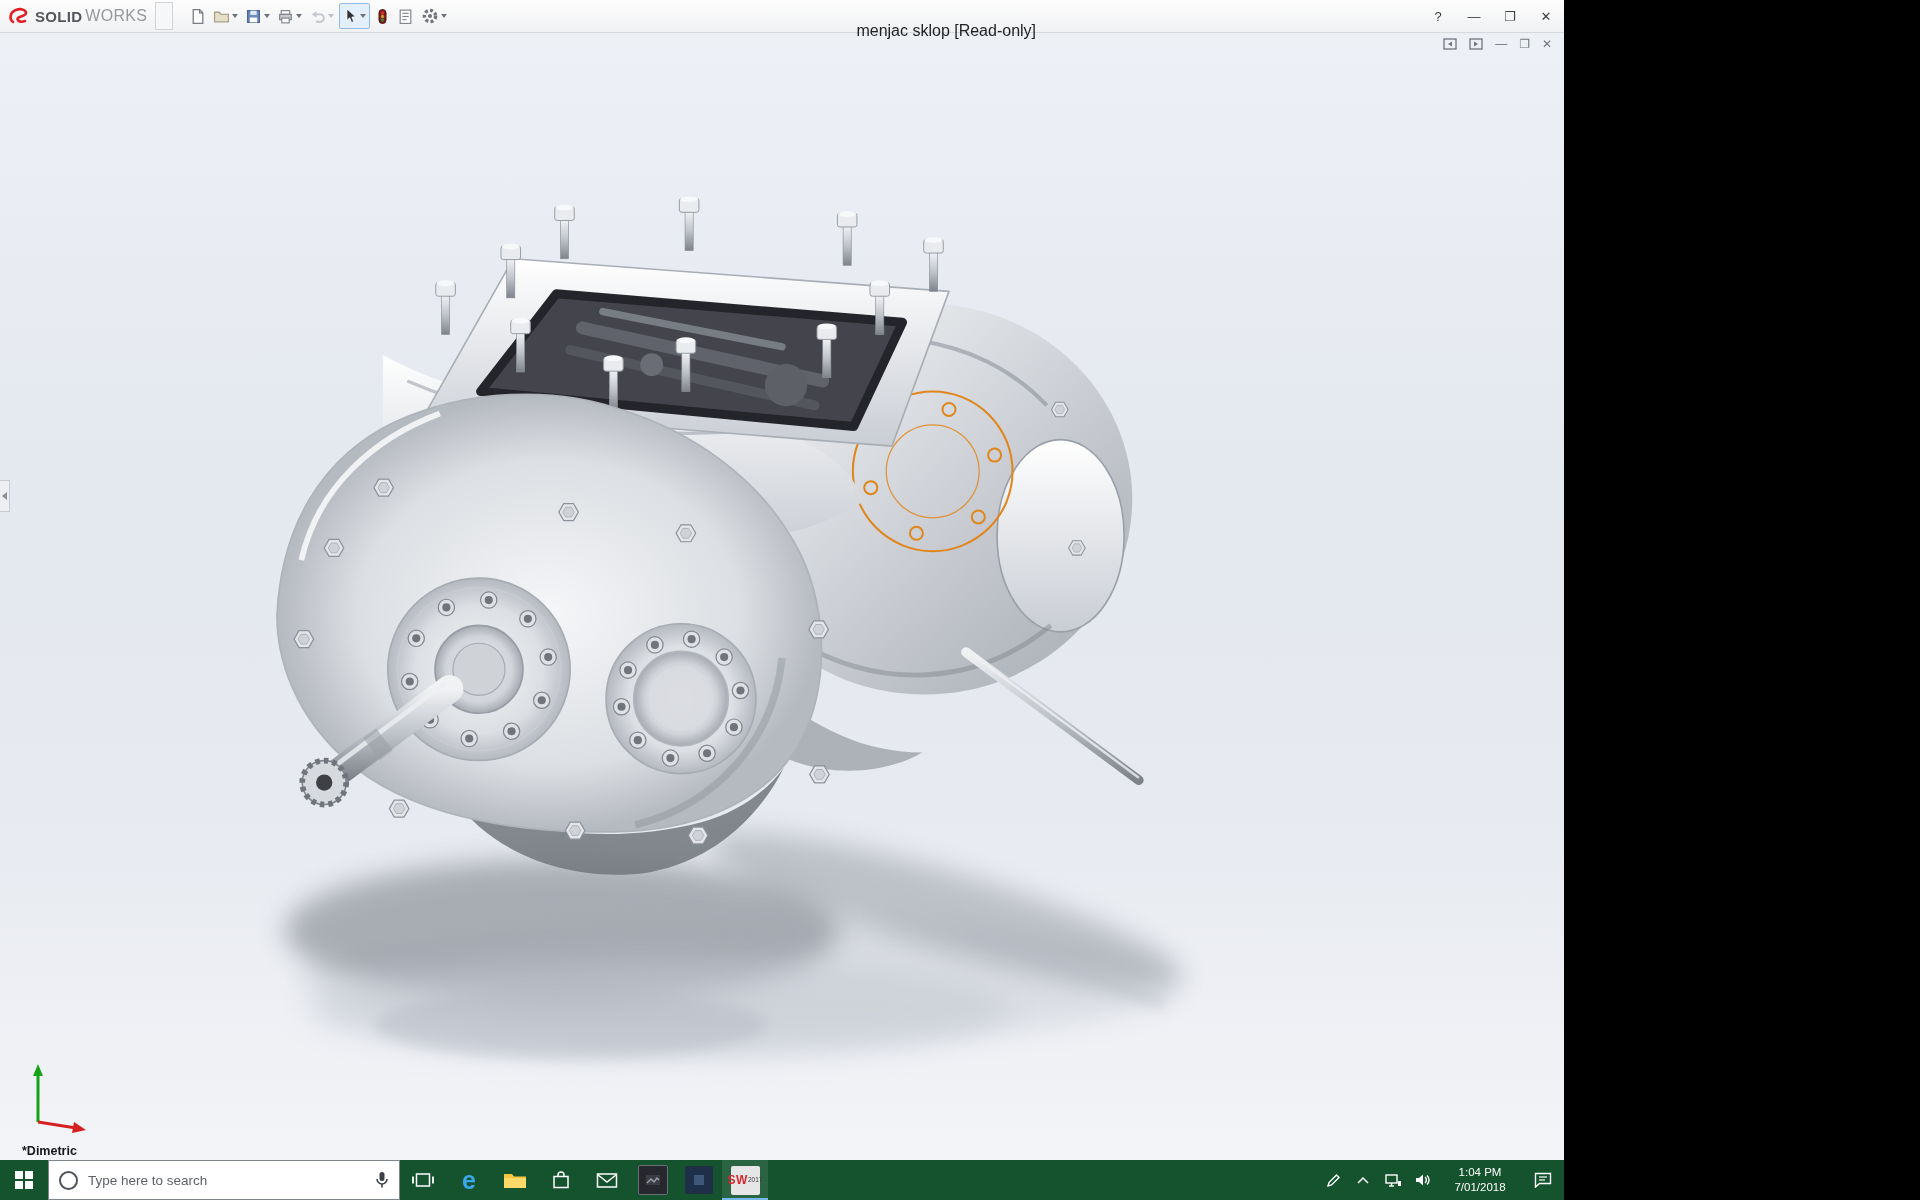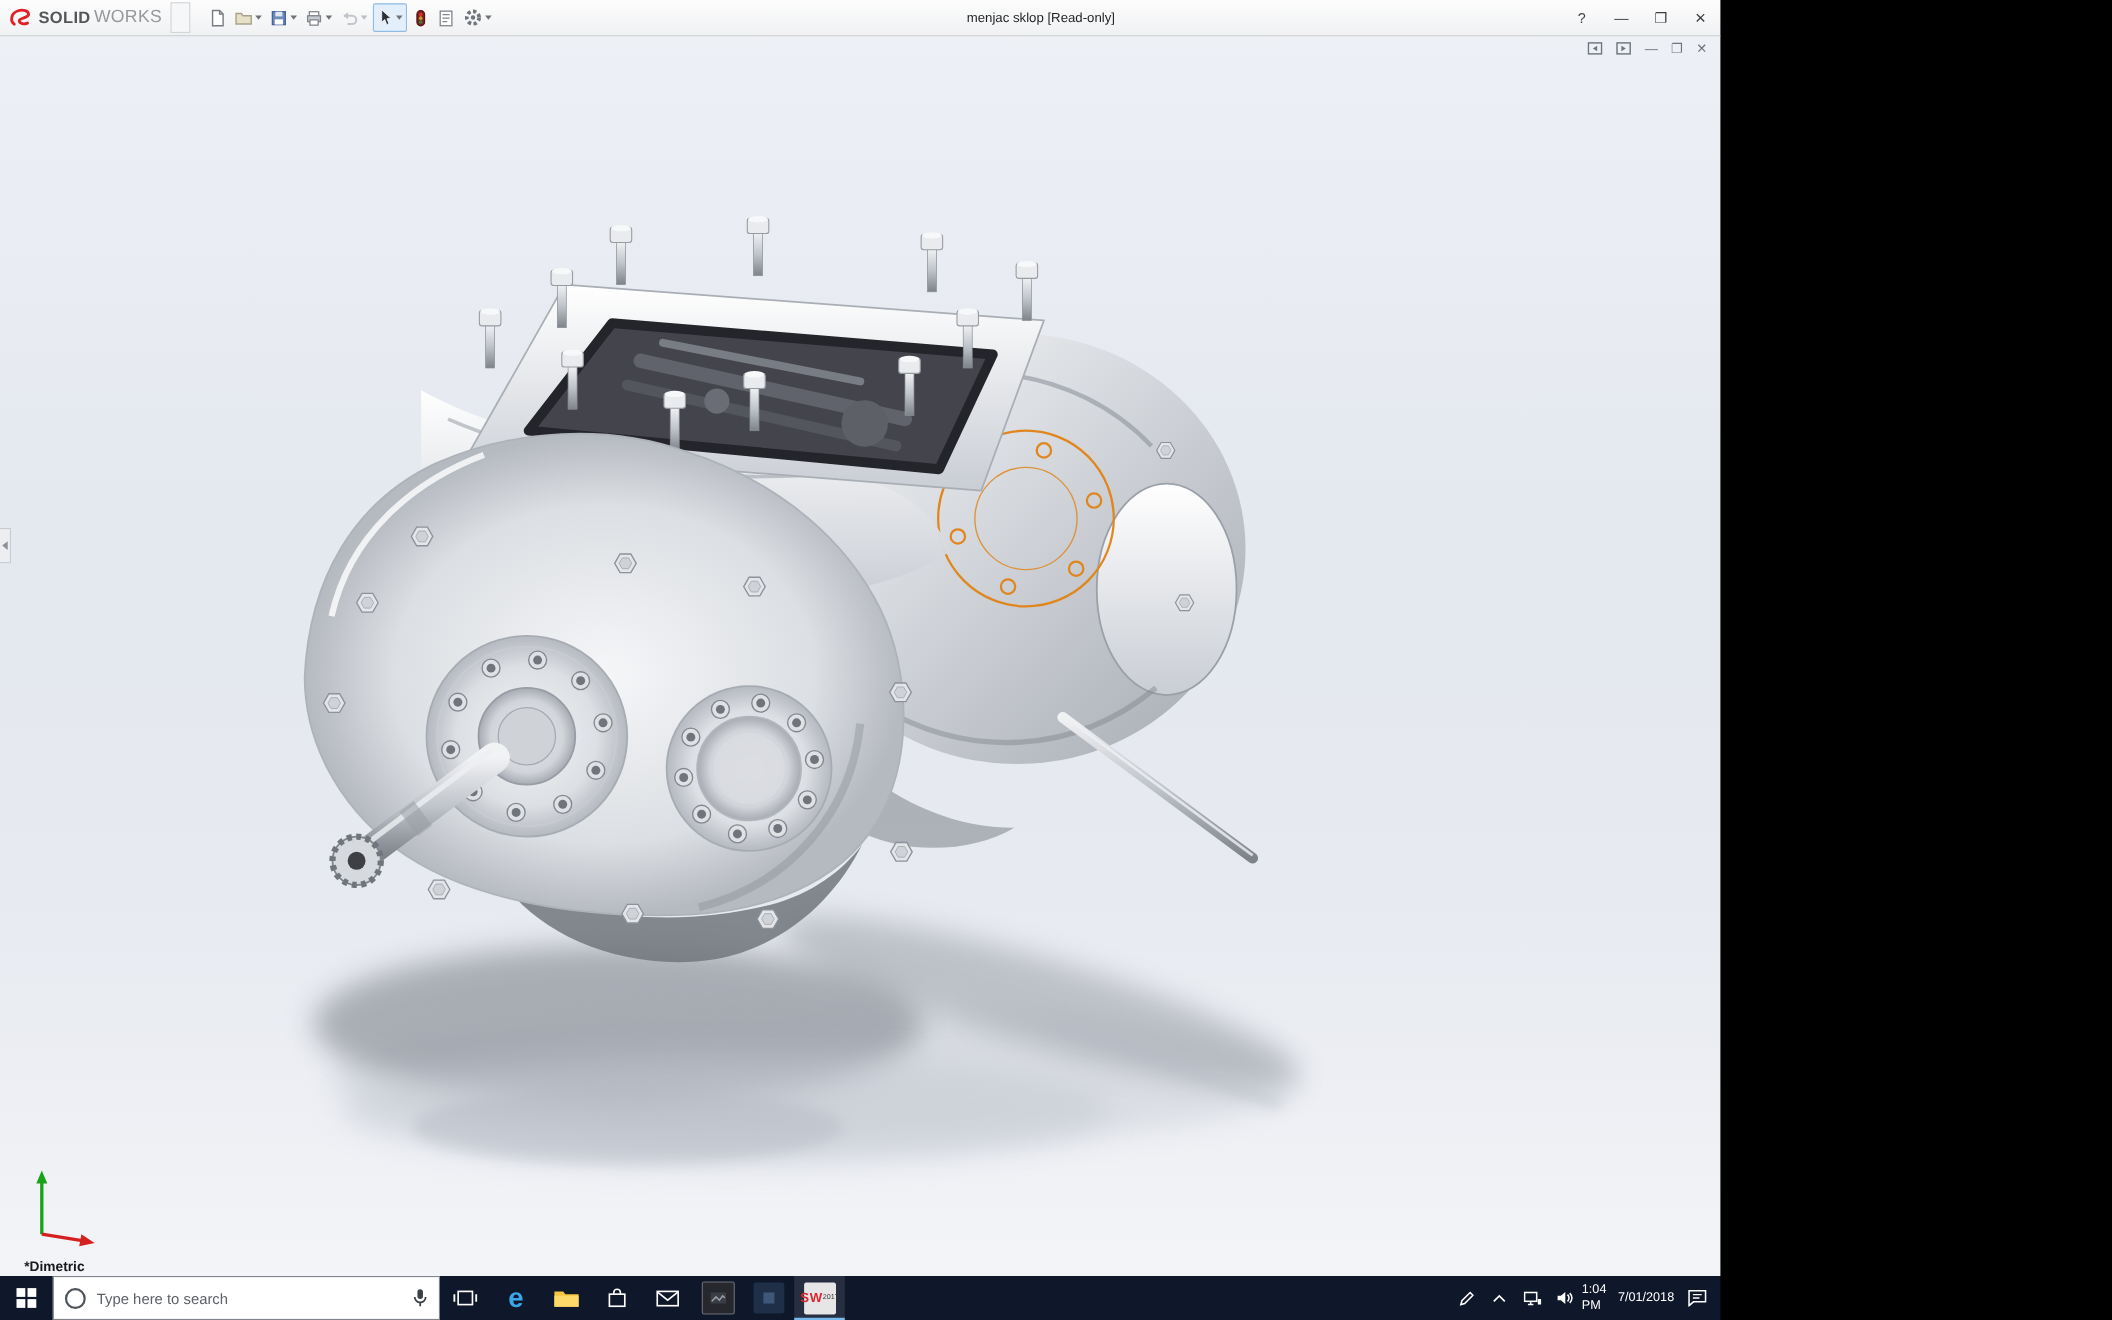--- a/index.html
+++ b/index.html
@@ -23,8 +23,8 @@
   .caret{width:0;height:0;border-left:3.5px solid transparent;border-right:3.5px solid transparent;border-top:4px solid #6f7378;margin-left:2px;}
   .caret.dis{border-top-color:#bcc0c5;}
   .select-wrap{display:flex;align-items:center;border:1px solid #8fbbe4;background:#e3f0fb;border-radius:2px;height:24px;padding:0 3px;}
-  .doc-title{position:absolute;left:60.5%;top:0;height:32px;display:flex;align-items:center;transform:translateX(-50%);
-    font-size:12px;color:#1f2023;white-space:nowrap;}
+  .doc-title{position:absolute;left:60.5%;top:15px;height:32px;display:flex;align-items:center;transform:translateX(-50%);
+    font-size:16px;color:#1f2023;white-space:nowrap;}
   .win-controls{margin-left:auto;display:flex;height:100%;}
   .win-btn{width:36px;height:100%;display:flex;align-items:center;justify-content:center;font-size:13px;color:#3c3e42;}
 

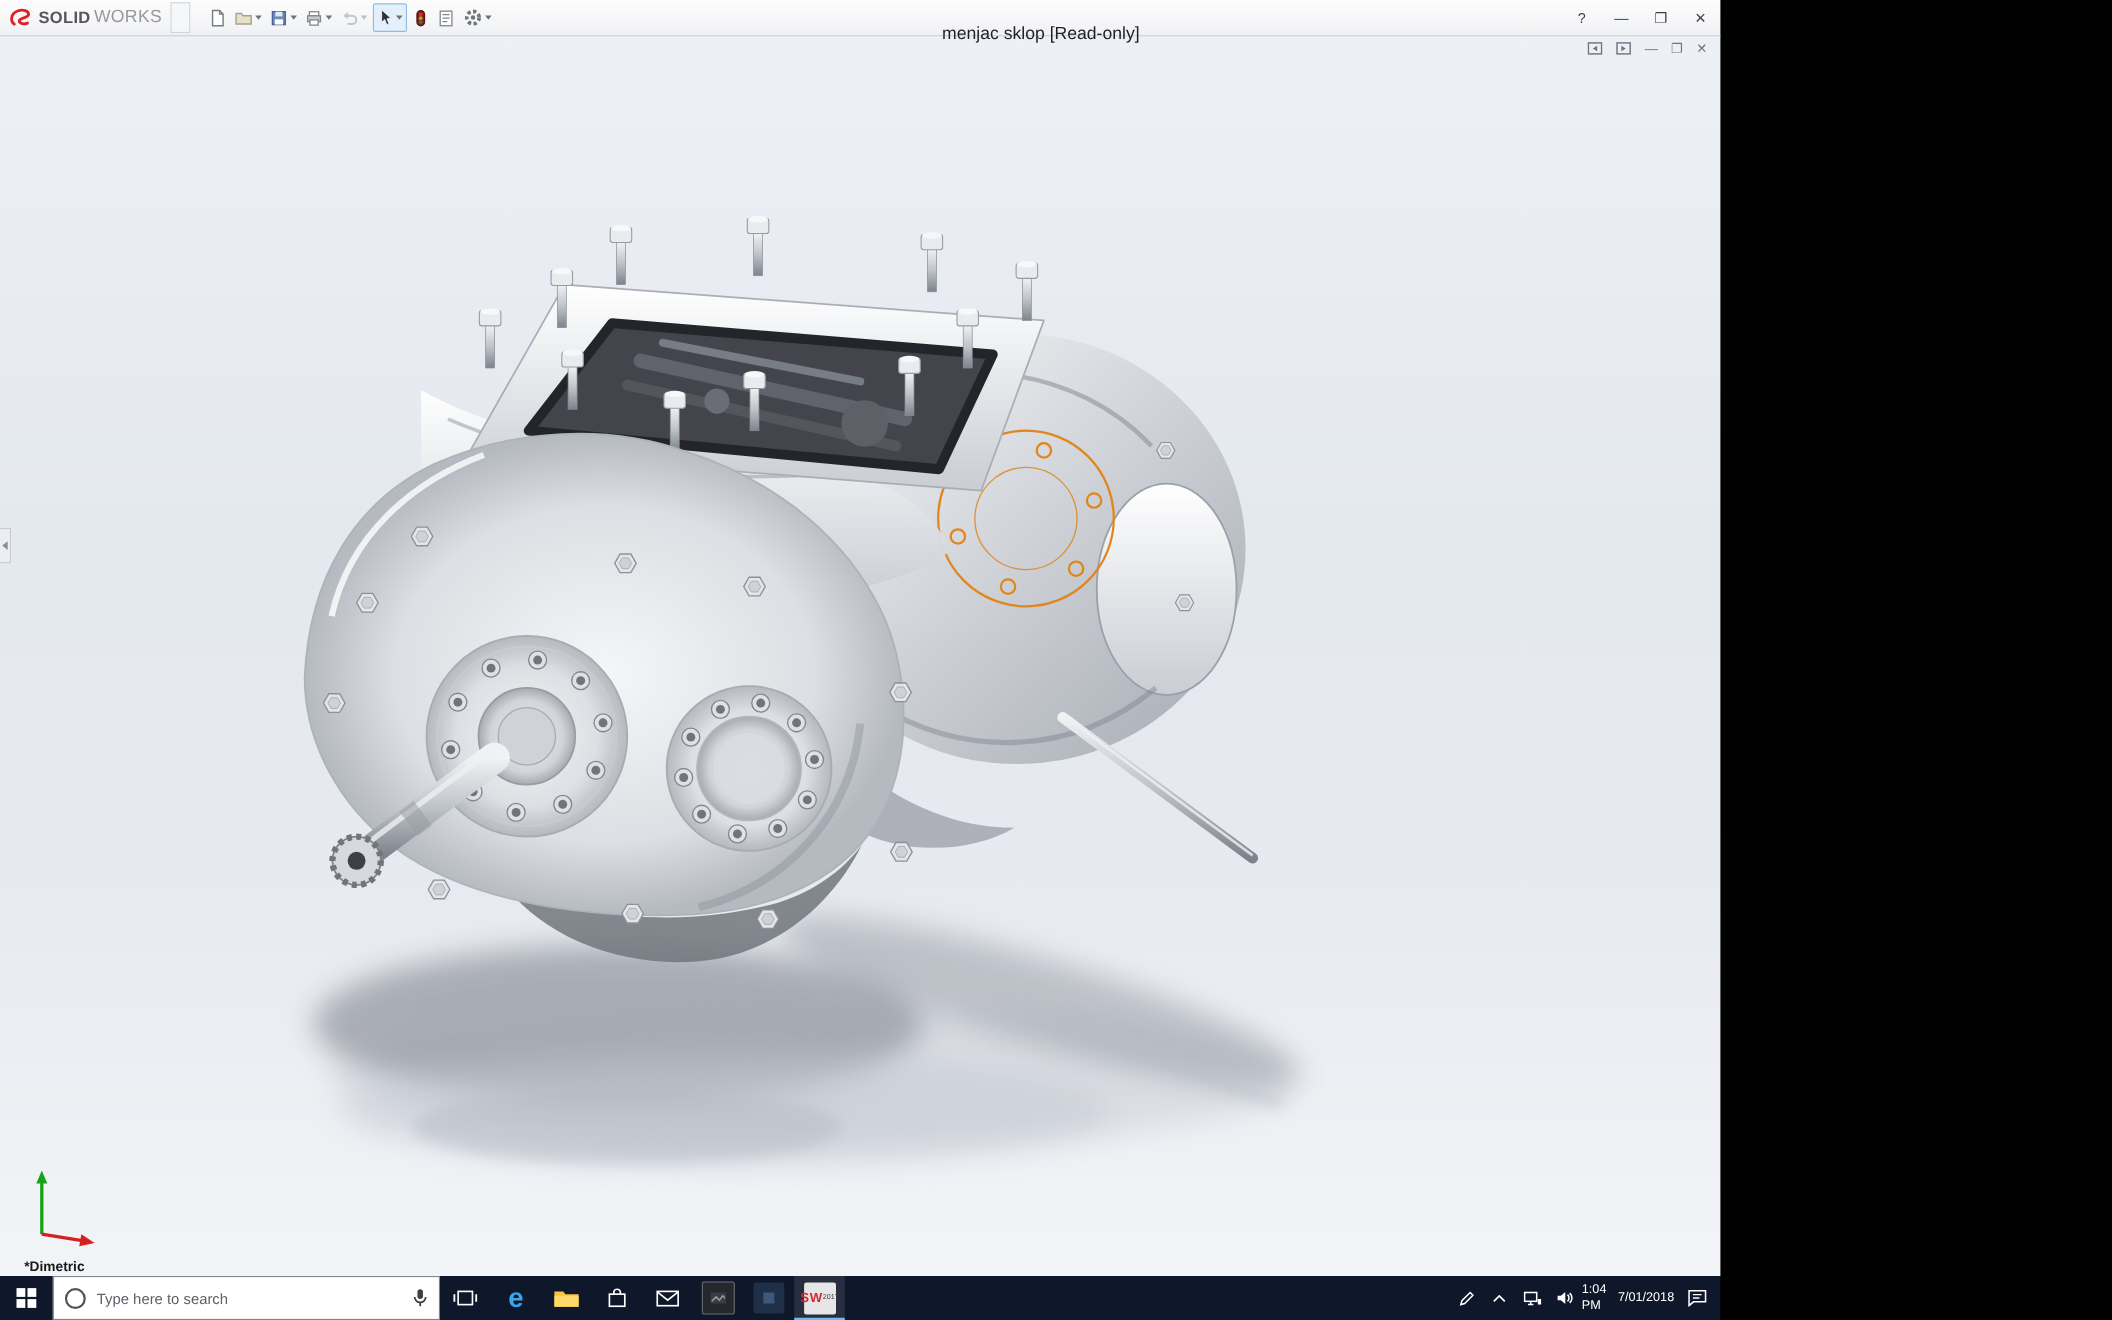--- a/index.html
+++ b/index.html
@@ -41,7 +41,7 @@
   .triad{position:absolute;left:14px;bottom:26px;z-index:5;}
 
   
-  .taskbar{position:absolute;left:0;right:0;bottom:0;height:40px;background:#0f172a;display:flex;align-items:stretch;z-index:40;color:#fff;}
+  .taskbar{position:absolute;left:0;right:0;bottom:0;height:40px;background:#14532d;display:flex;align-items:stretch;z-index:40;color:#fff;}
   .start{width:48px;display:flex;align-items:center;justify-content:center;}
   .win-logo{display:grid;grid-template-columns:8px 8px;grid-template-rows:8px 8px;gap:1.5px;}
   .win-logo span{background:#fff;}

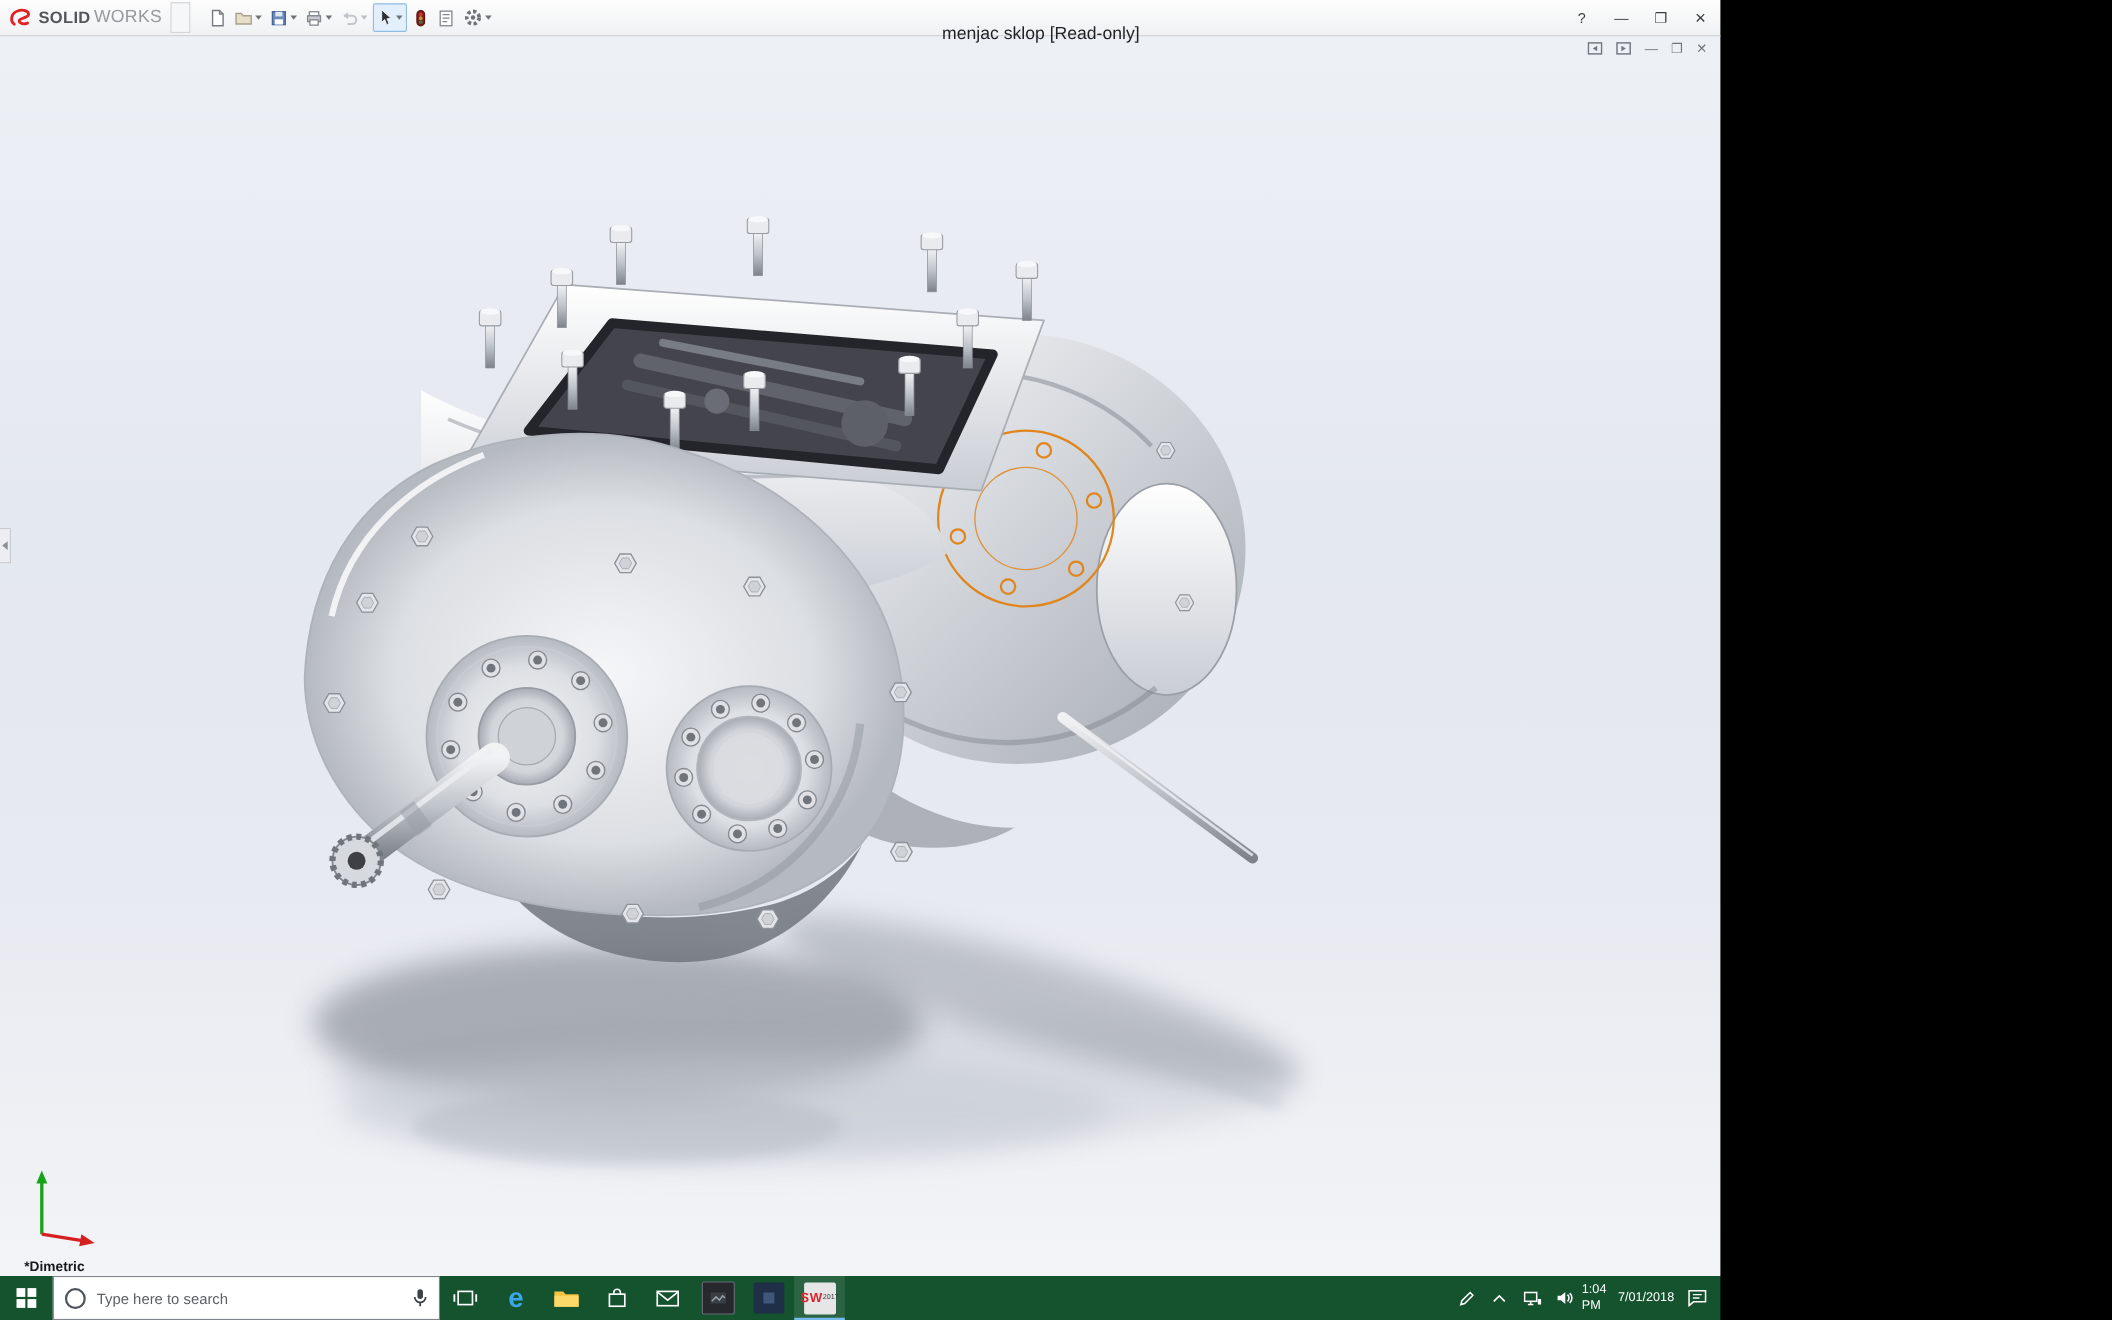--- a/index.html
+++ b/index.html
@@ -58,7 +58,7 @@
   .tb-icon.active{background:rgba(255,255,255,.10);box-shadow:inset 0 -2px 0 #76b9ed;}
   .tray{margin-left:auto;display:flex;align-items:stretch;}
   .tray-icon{width:30px;display:flex;align-items:center;justify-content:center;}
-  .clock{width:84px;display:flex;flex-direction:row;align-items:center;justify-content:center;font-size:11.5px;line-height:15px;}
+  .clock{width:84px;display:flex;flex-direction:column;align-items:center;justify-content:center;font-size:11.5px;line-height:15px;}
   .action{width:42px;display:flex;align-items:center;justify-content:center;}
   .darkapp{width:28px;height:28px;border-radius:2px;display:flex;align-items:center;justify-content:center;}
 </style>

